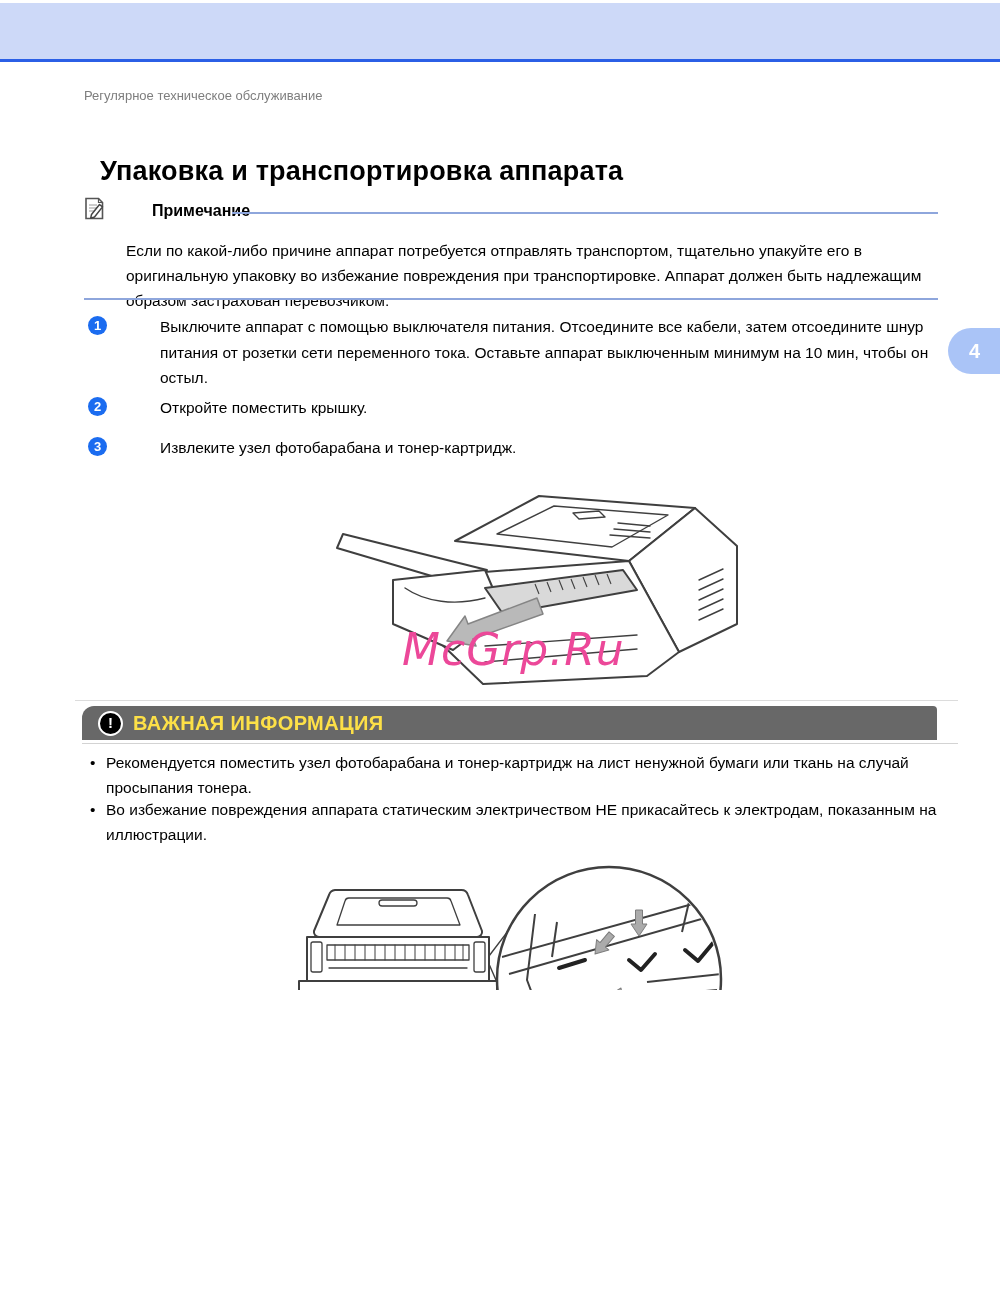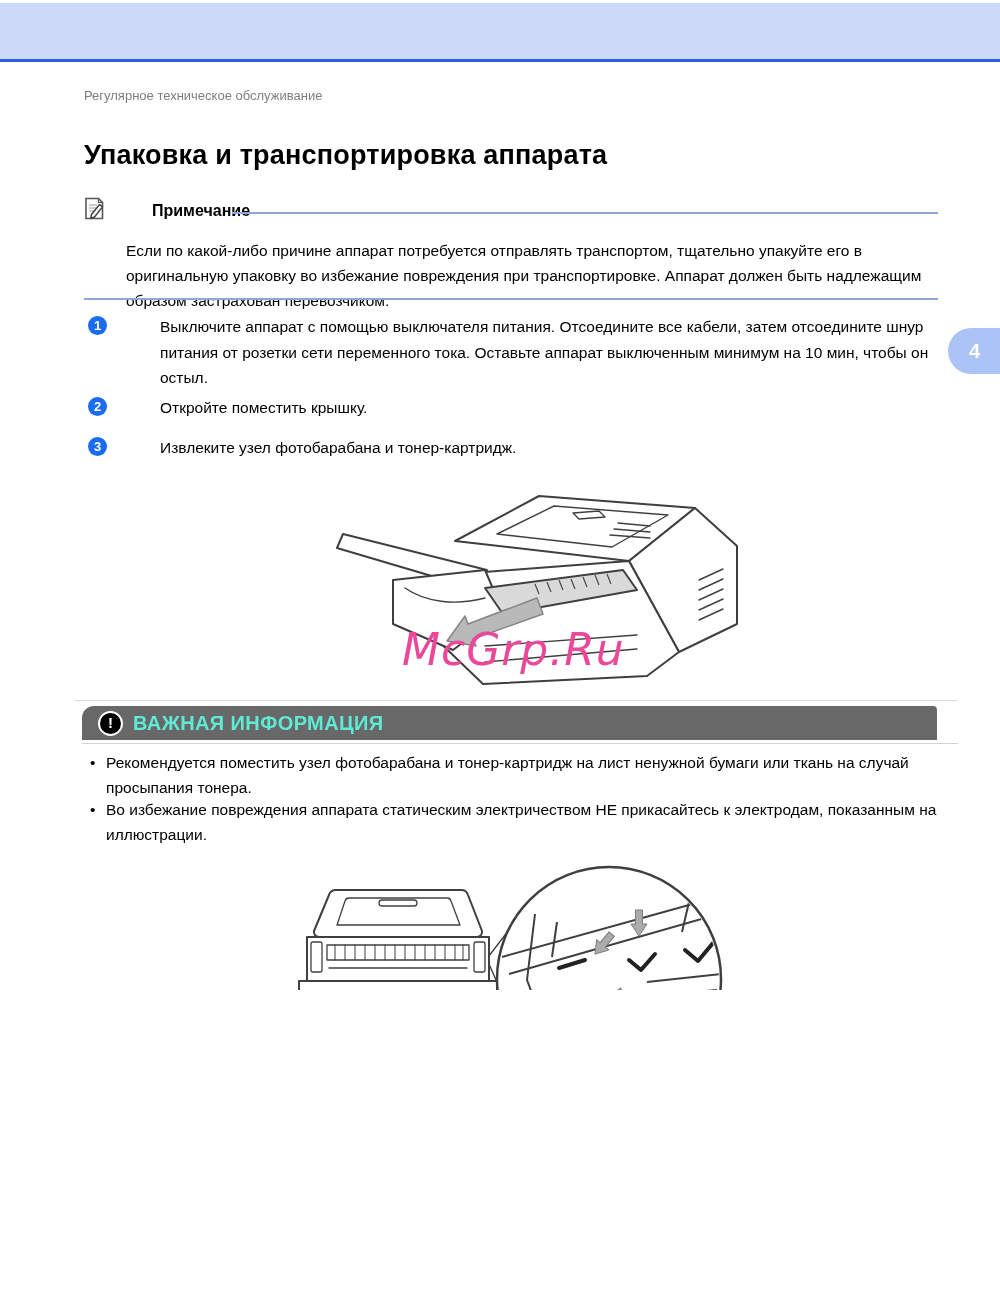--- a/index.html
+++ b/index.html
@@ -11,7 +11,7 @@
   .header-band{position:absolute;left:0;top:3px;width:1000px;height:56px;background:#cdd9f8;}
   .header-rule{position:absolute;left:0;top:59px;width:1000px;height:3px;background:#2b5fe6;}
   .breadcrumb{position:absolute;left:84px;top:88px;font-size:13px;color:#7e7e7e;}
-  .page-title{position:absolute;left:84px;top:140px;margin:0;font-size:27px;font-weight:bold;letter-spacing:.2px;}
+  .page-title{position:absolute;left:84px;top:140px;margin:16px;font-size:27px;font-weight:bold;letter-spacing:.2px;}
 
   
   .note-head{position:absolute;left:84px;top:198px;height:22px;display:flex;align-items:flex-end;gap:40px;}

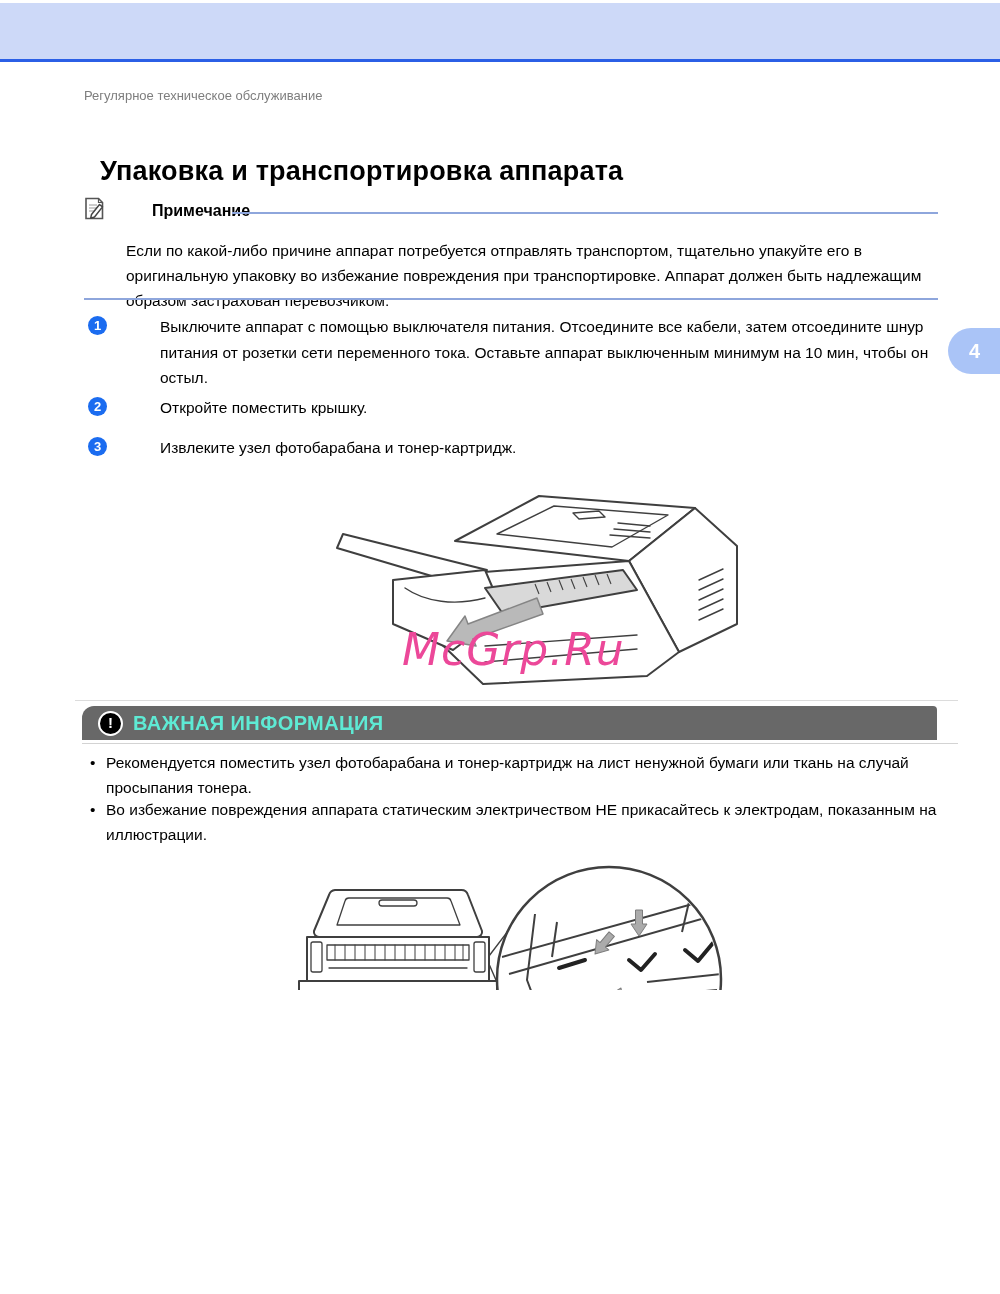--- a/index.html
+++ b/index.html
@@ -57,7 +57,7 @@
     width:21px;height:21px;border-radius:50%;background:#000;border:2px solid #fff;color:#fff;
     font-size:15px;font-weight:bold;text-align:center;line-height:20px;margin-right:10px;flex:0 0 auto;
   }
-  .imp-title{color:#5eead4;font-size:20px;font-weight:bold;letter-spacing:.4px;}
+  .imp-title{color:#fde047;font-size:20px;font-weight:bold;letter-spacing:.4px;}
   .imp-hairline-mid{position:absolute;left:82px;top:743px;width:876px;height:1px;background:#d3d3d3;}
   .bullet{position:absolute;left:90px;width:848px;font-size:15.5px;line-height:25px;}
   .bullet-1{top:750px;}

